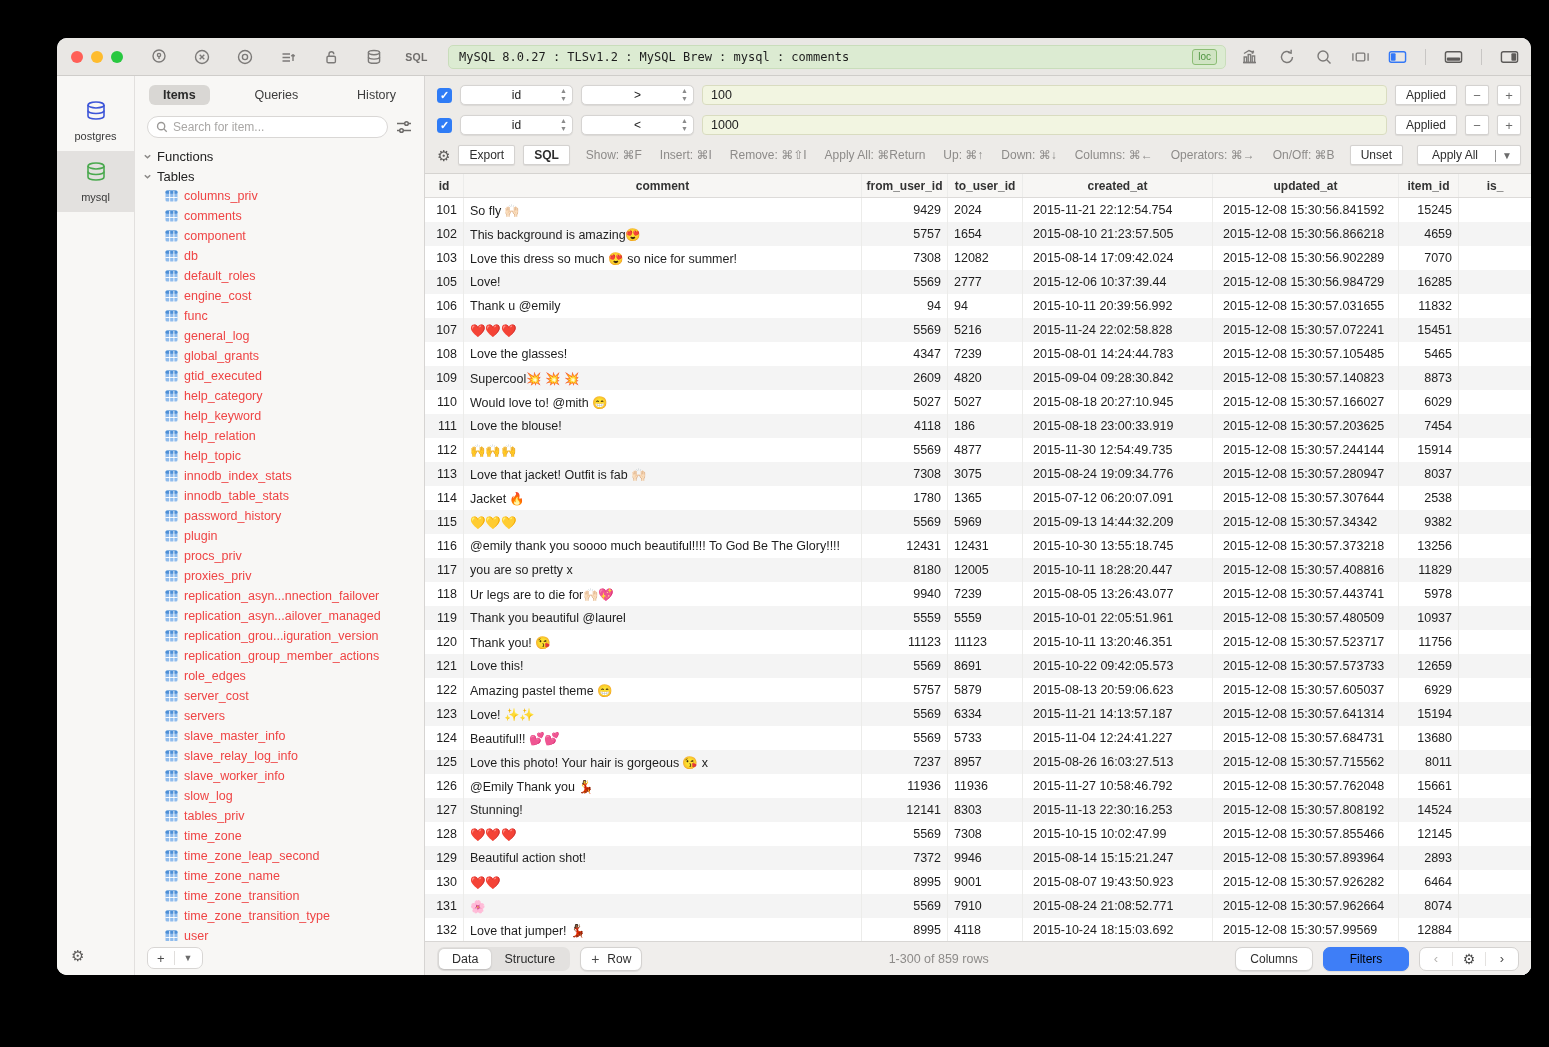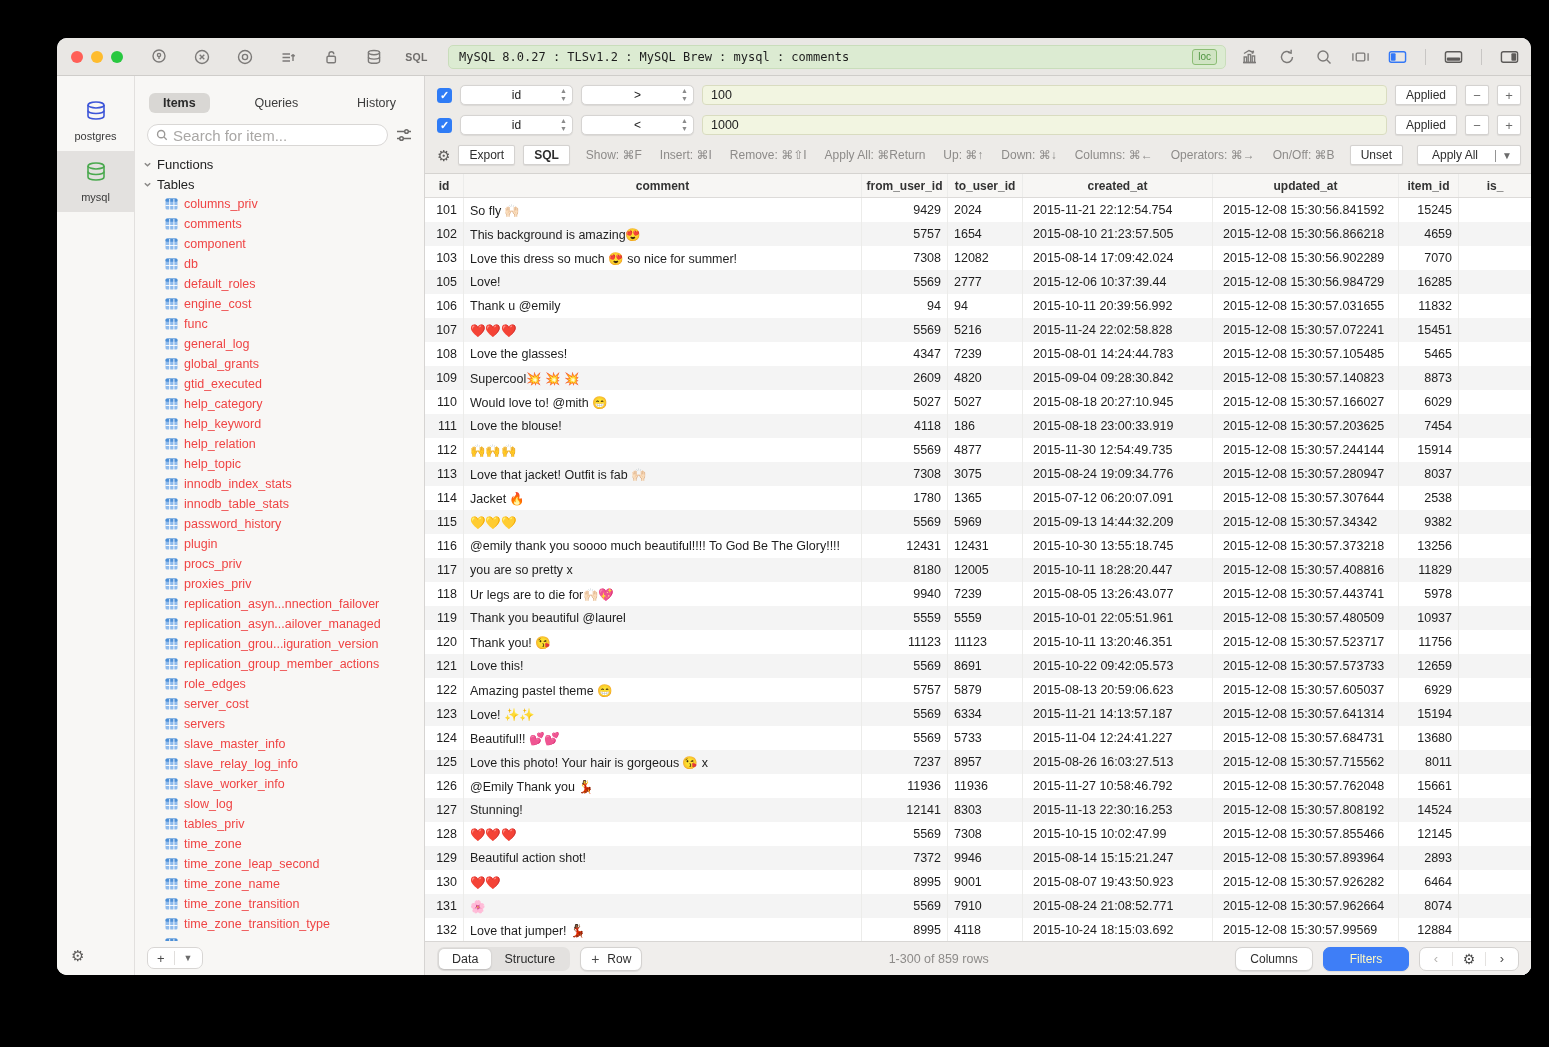--- a/index.html
+++ b/index.html
@@ -40,7 +40,7 @@
   .sidebar { width:290px; flex:0 0 auto; border-right:1px solid #d6d4d2; background:#f8f7f5;
              display:flex; flex-direction:column; min-height:0; }
   .side-tabs { display:flex; align-items:center; justify-content:space-between; padding:9px 14px 4px; }
-  .side-tab { font-size:12.5px; color:#3c3c3c; padding:3px 14px; border-radius:6px;margin-top:8px; }
+  .side-tab { font-size:12.5px; color:#3c3c3c; padding:3px 14px; border-radius:6px; }
   .side-tab.active { background:#d9d7d4; font-weight:bold; color:#2b2b2b; }
   .search-row { display:flex; align-items:center; gap:8px; padding:7px 12px 6px; }
   .search-box { flex:1; height:22px; background:#fff; border:1px solid #d9d7d5; border-radius:11px;

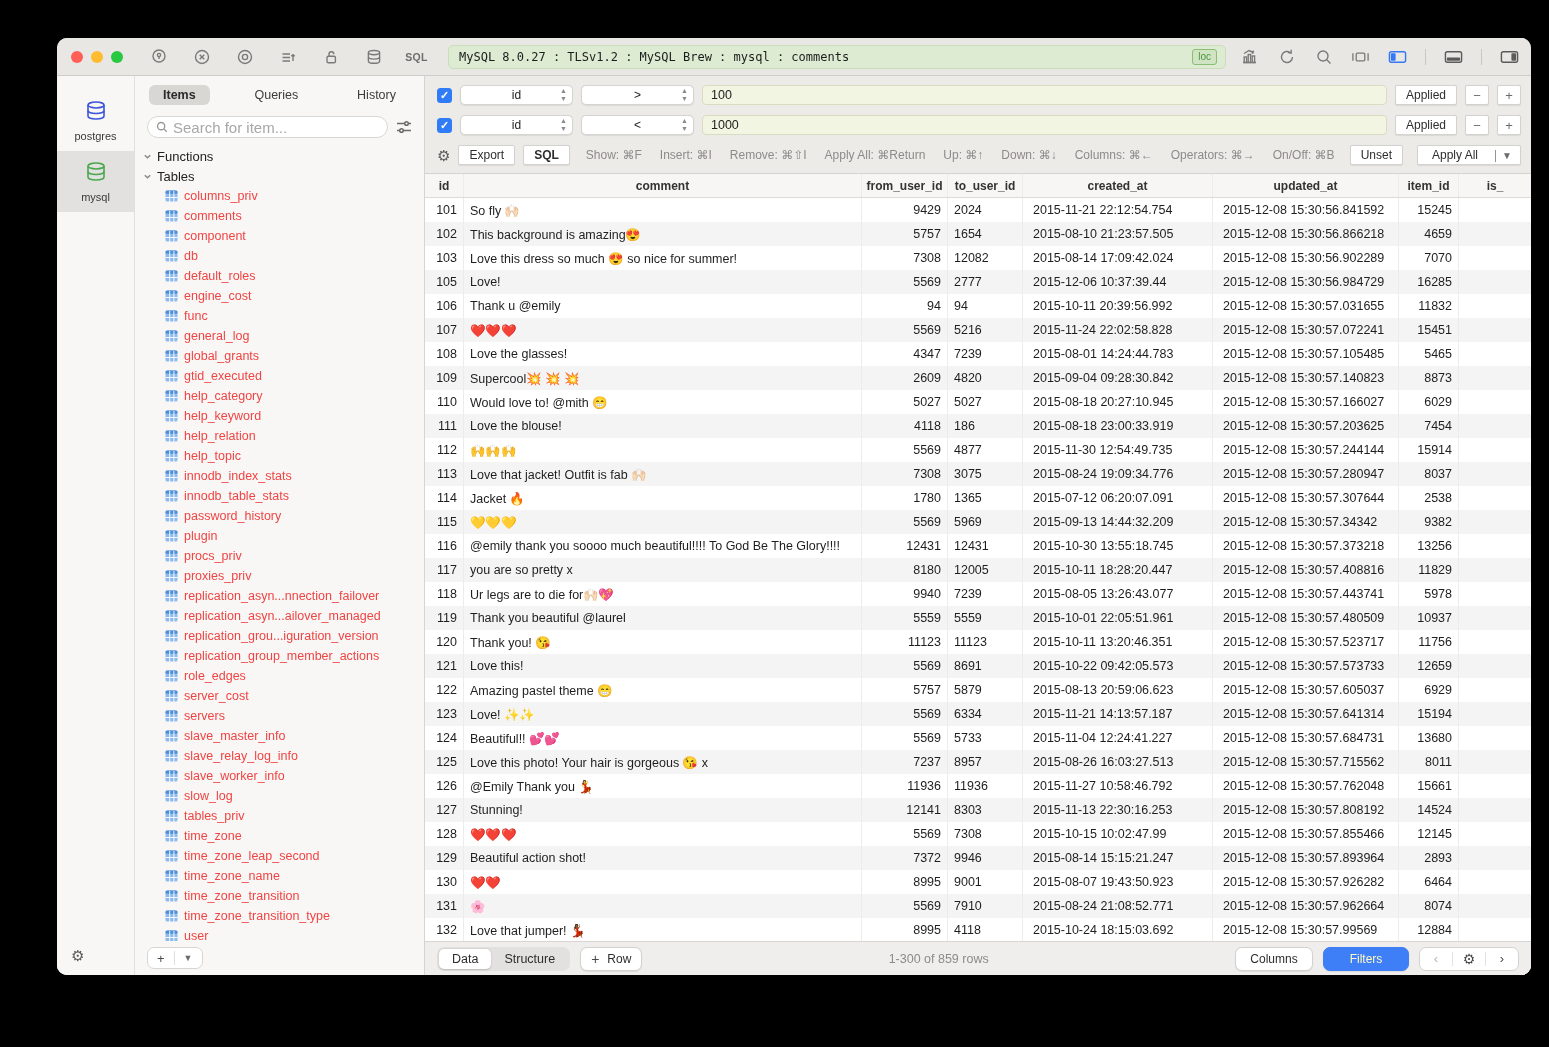--- a/index.html
+++ b/index.html
@@ -45,7 +45,7 @@
   .search-row { display:flex; align-items:center; gap:8px; padding:7px 12px 6px; }
   .search-box { flex:1; height:22px; background:#fff; border:1px solid #d9d7d5; border-radius:11px;
                 display:flex; align-items:center; padding:0 8px; gap:5px; }
-  .search-box input { border:none; outline:none; flex:1; font-size:15px; color:#ec4899;
+  .search-box input { border:none; outline:none; flex:1; font-size:12px; color:#ec4899;
                       background:transparent; font-family:"Liberation Sans", sans-serif; }
   .search-box input::placeholder { color:#a9a7a5; }
   .tree { flex:1; overflow:hidden; padding:2px 0 0 8px; }

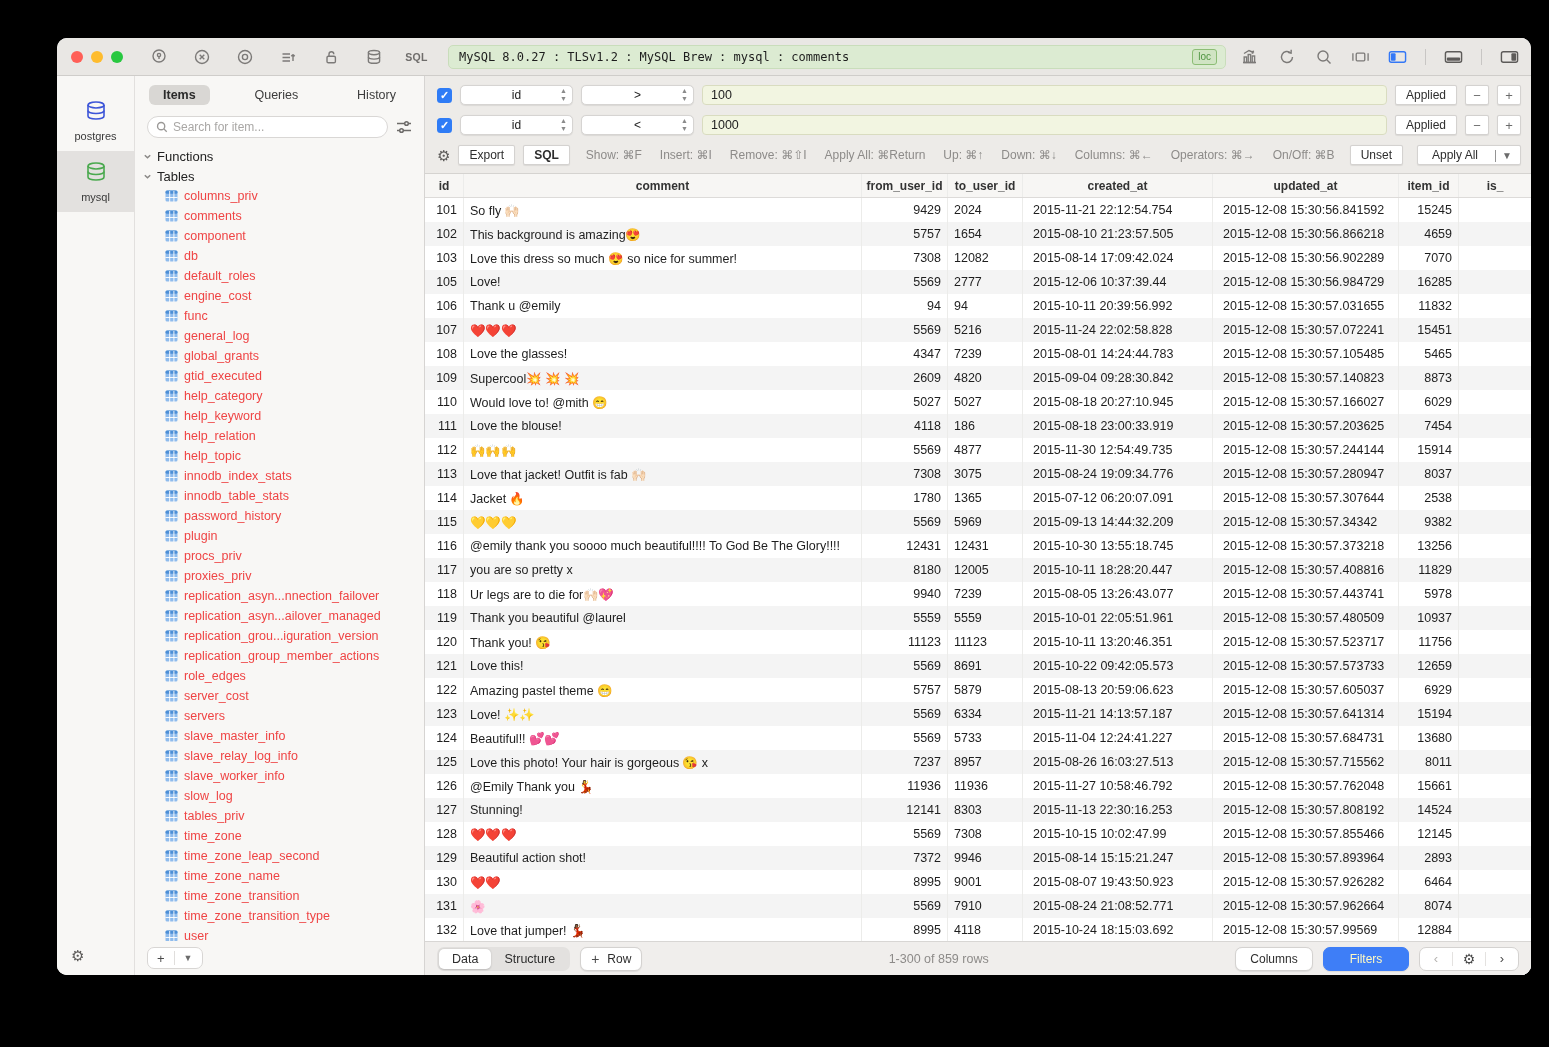--- a/index.html
+++ b/index.html
@@ -108,7 +108,7 @@
   .seg .opt.active { background:#fff; box-shadow:0 .5px 2px rgba(0,0,0,.18); }
   .btn.tall { height:24px; border-radius:7px; }
   .count { flex:1; text-align:center; font-size:12.5px; color:#8d8b89; }
-  .btn.filters { background:#3e7ef7; border-color:#3e7ef7; color:#fef9c3; width:86px; }
+  .btn.filters { background:#3e7ef7; border-color:#3e7ef7; color:#000000; width:86px; }
   .pager { display:flex; align-items:center; background:#fff; border:1px solid #d4d2d0;
            border-radius:7px; height:24px; overflow:hidden; }
   .pager span { width:32px; text-align:center; font-size:13px; color:#4a4a4a;

